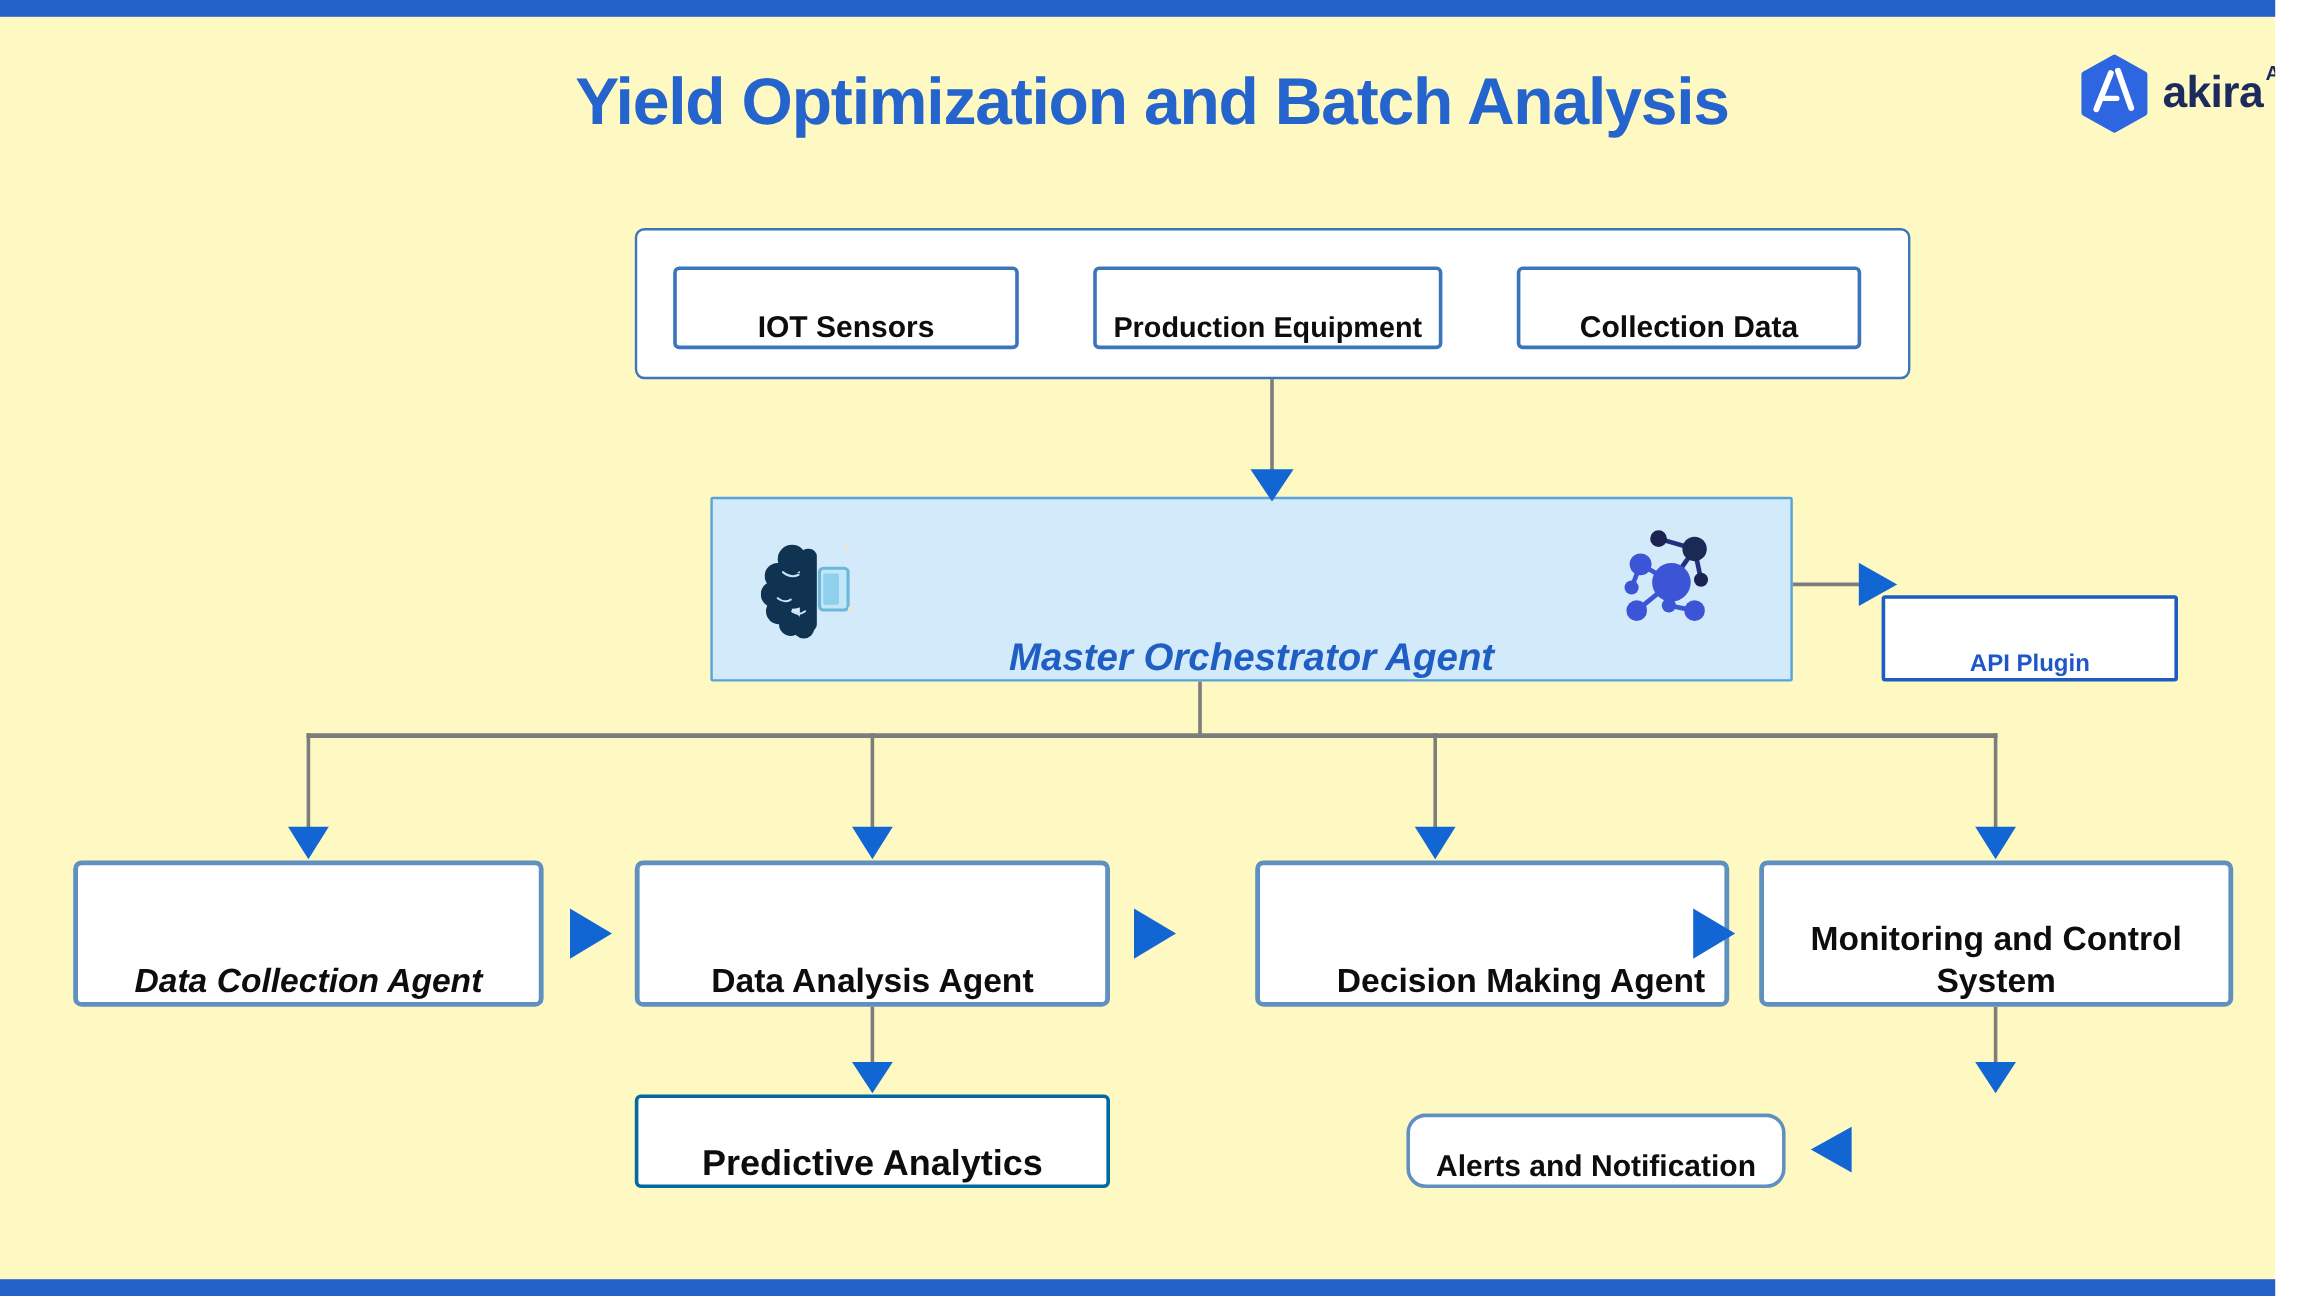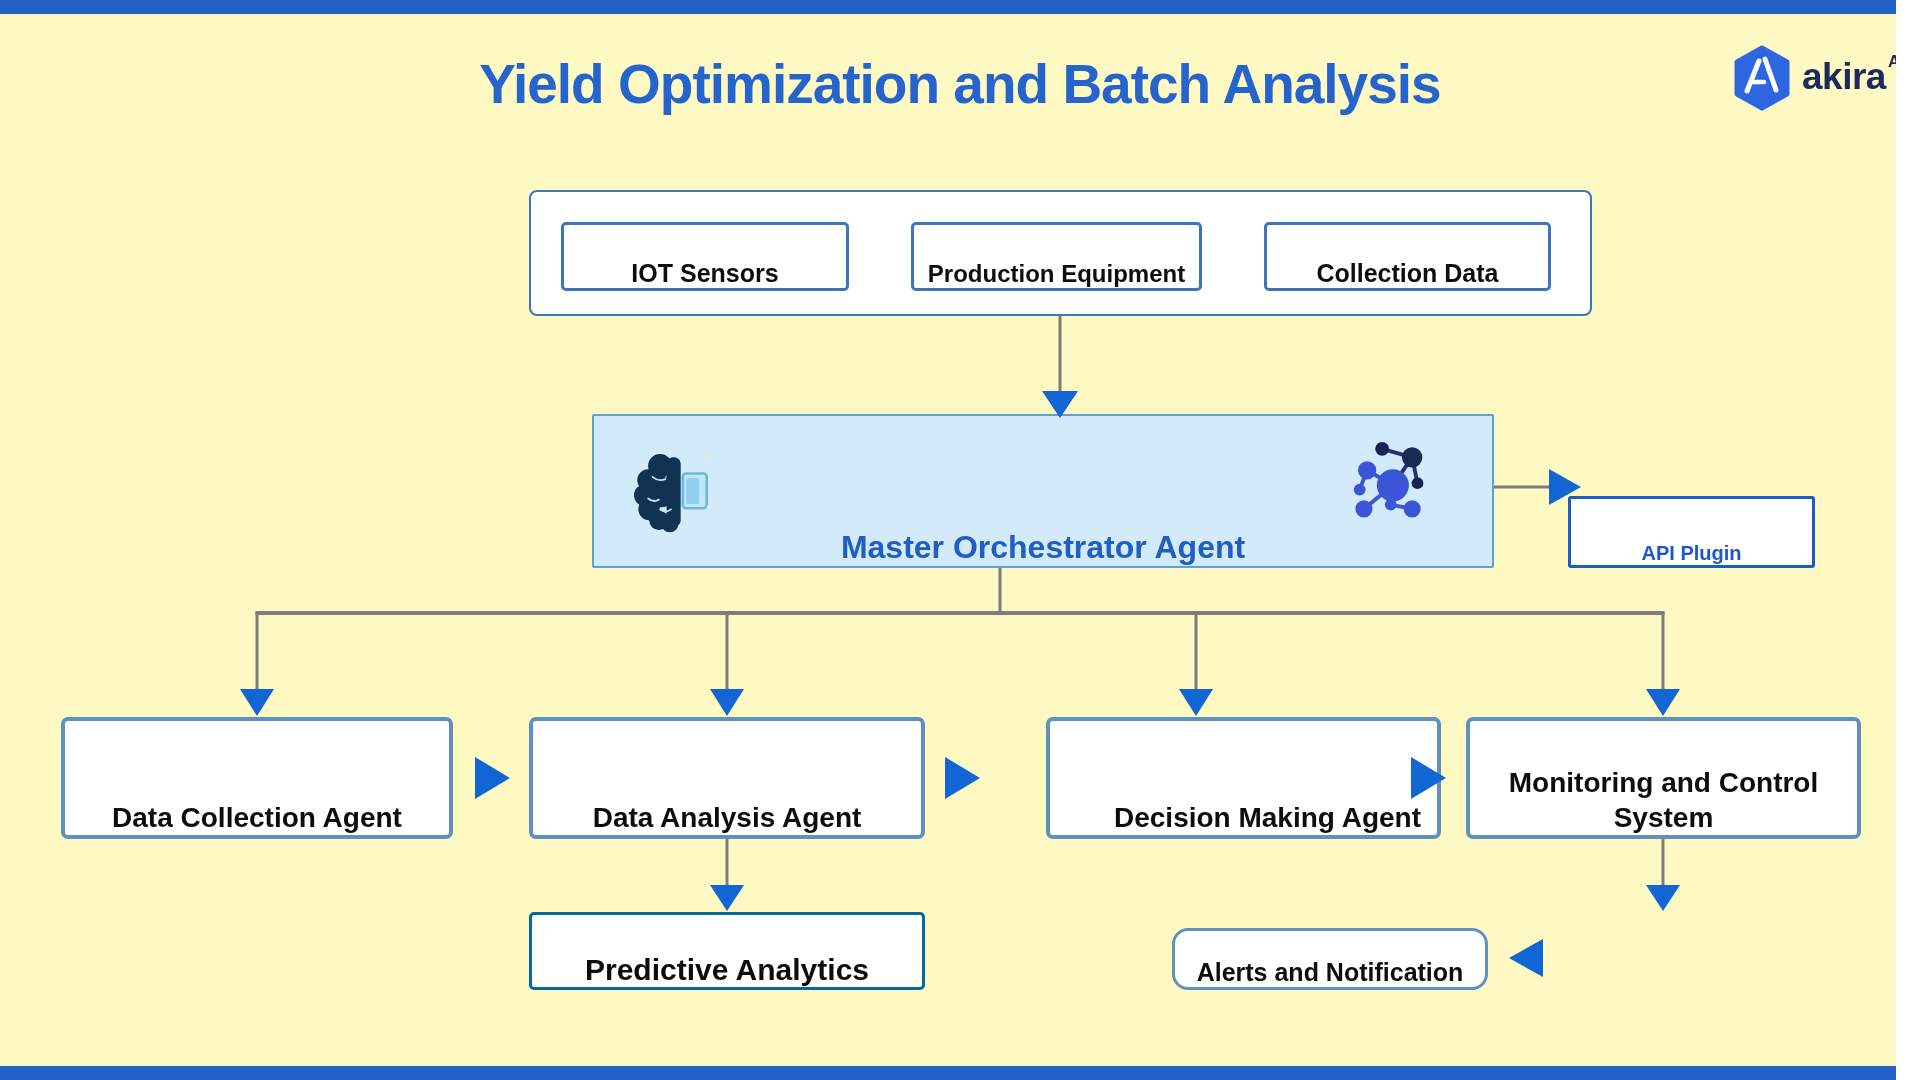--- a/index.html
+++ b/index.html
@@ -39,7 +39,7 @@
 
   .master { left: 592px; top: 414px; width: 902px; height: 154px;
     background: #d3eafa; border: 2px solid #58a3da; border-radius: 2px;
-    color: #1f5ec2; font-size: 32px; }
+    color: #1f5ec2; font-size: 32px; font-style: italic; }
   .master-icon { position: absolute; }
   .brain-icon { left: 40px; top: 28px; }
   .network-icon { left: 756px; top: 20px; }

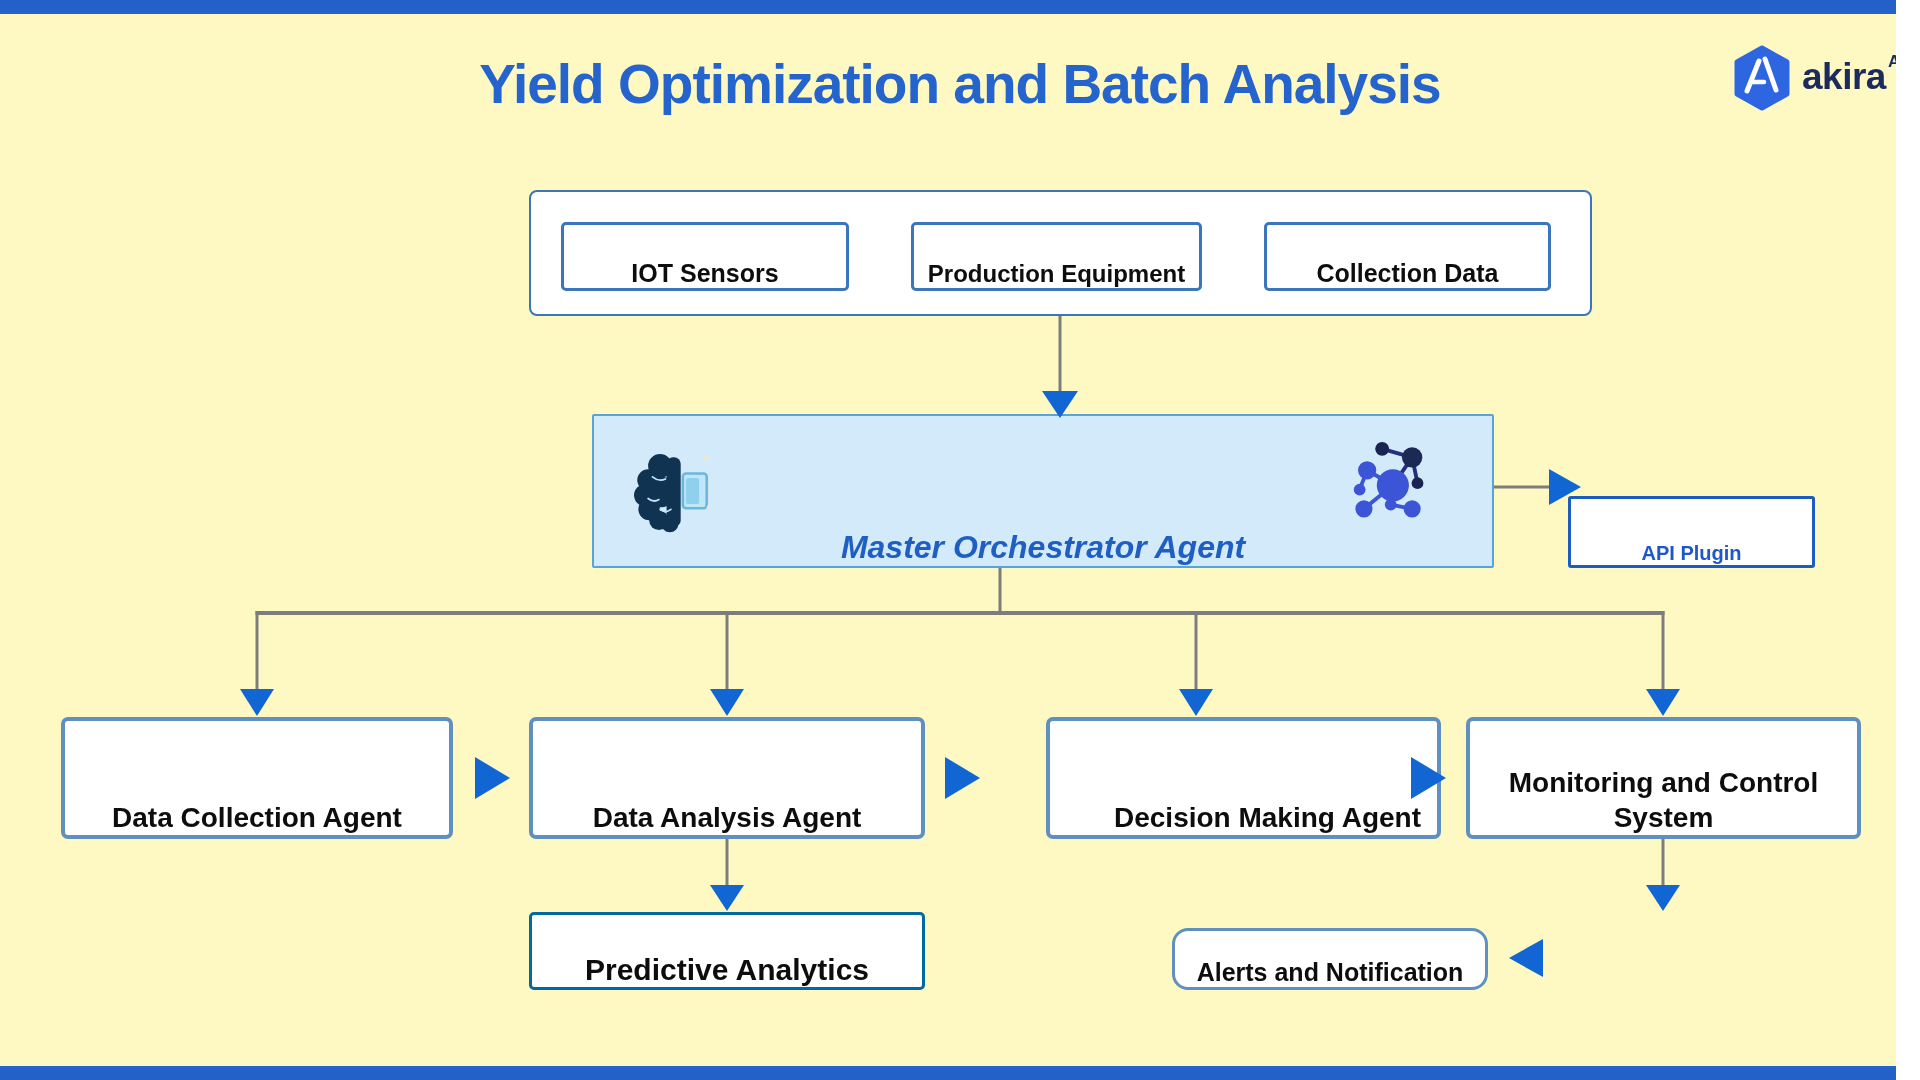--- a/index.html
+++ b/index.html
@@ -48,7 +48,7 @@
     border: 3px solid #1d5cc0; border-radius: 3px; color: #2057c8; font-size: 20px; margin-top: 48px; }
 
   .agent { top: 717px; height: 122px; border: 4px solid #6090c0; border-radius: 7px; font-size: 28px; line-height: 1.25; }
-  .agent-0 { left: 61px;  width: 392px; }
+  .agent-0 { left: 61px;  width: 392px; font-style: italic; }
   .agent-1 { left: 529px; width: 396px; }
   .agent-2 { left: 1046px; width: 395px; padding-left: 48px; }
   .agent-3 { left: 1466px; width: 395px; padding: 0 38px; }

